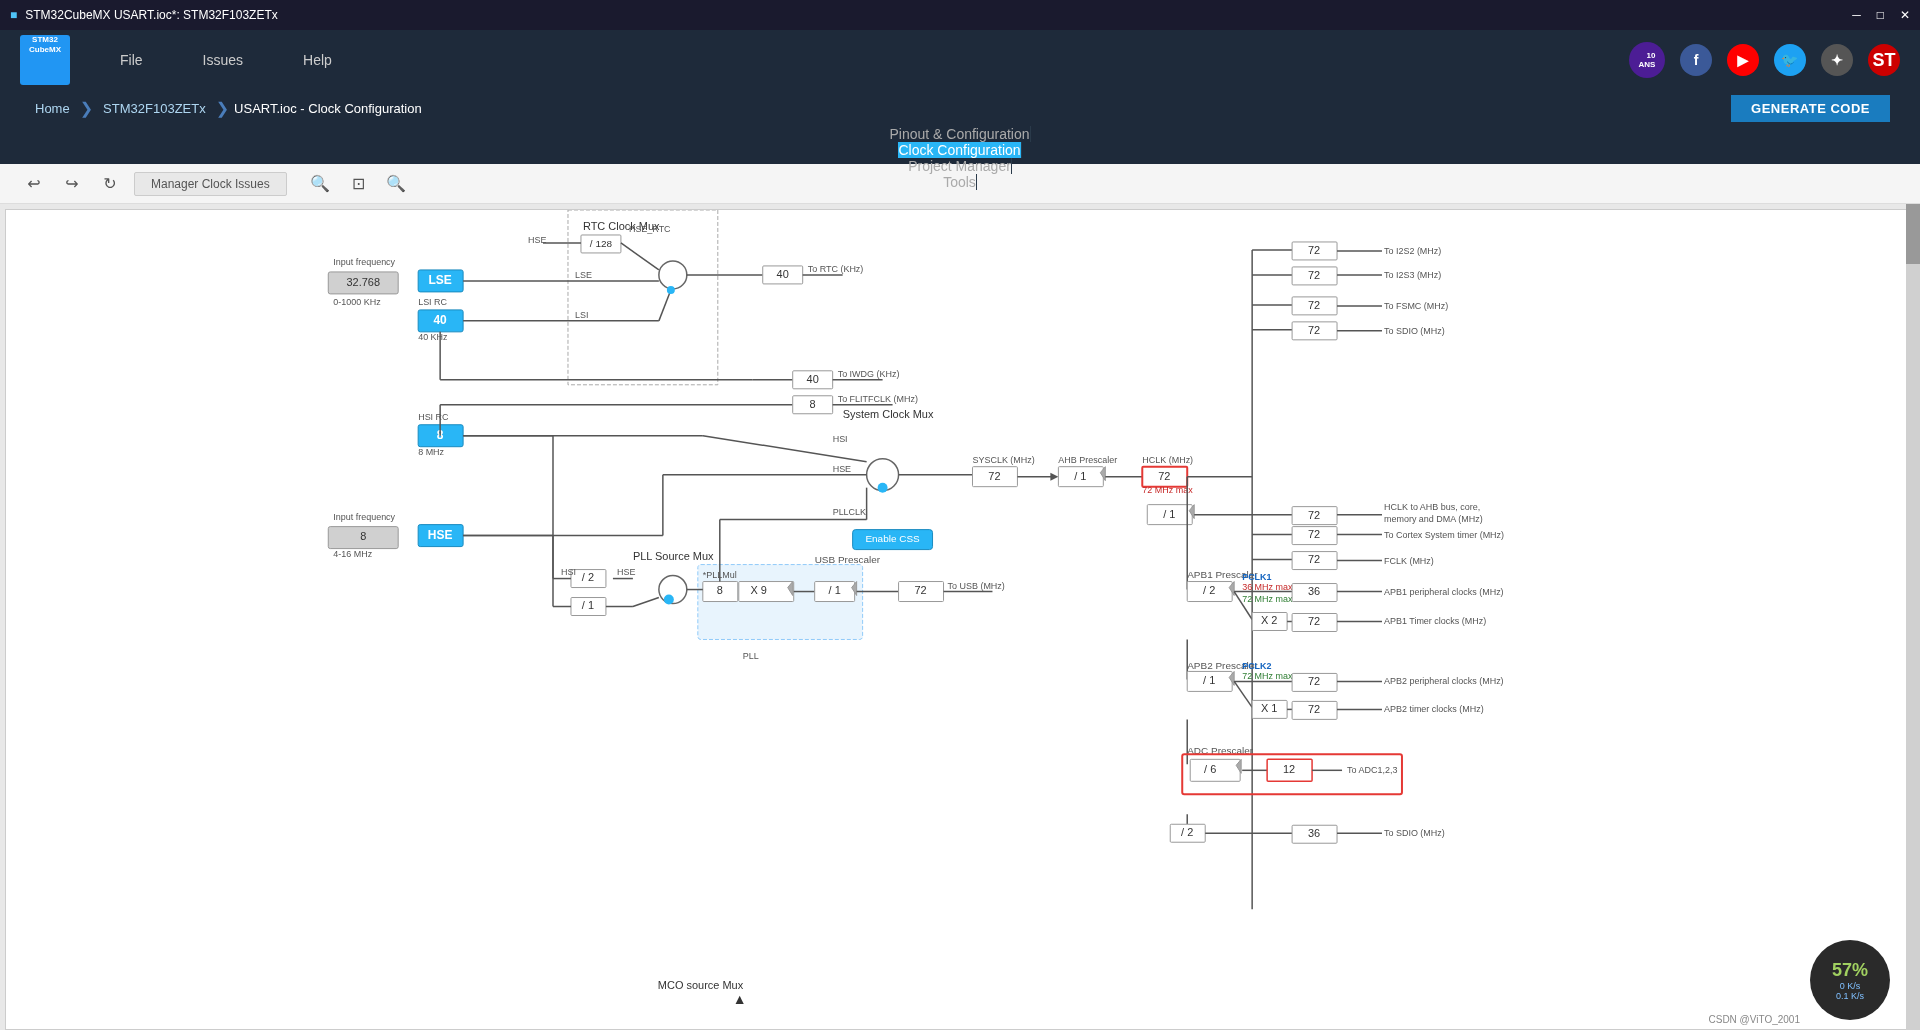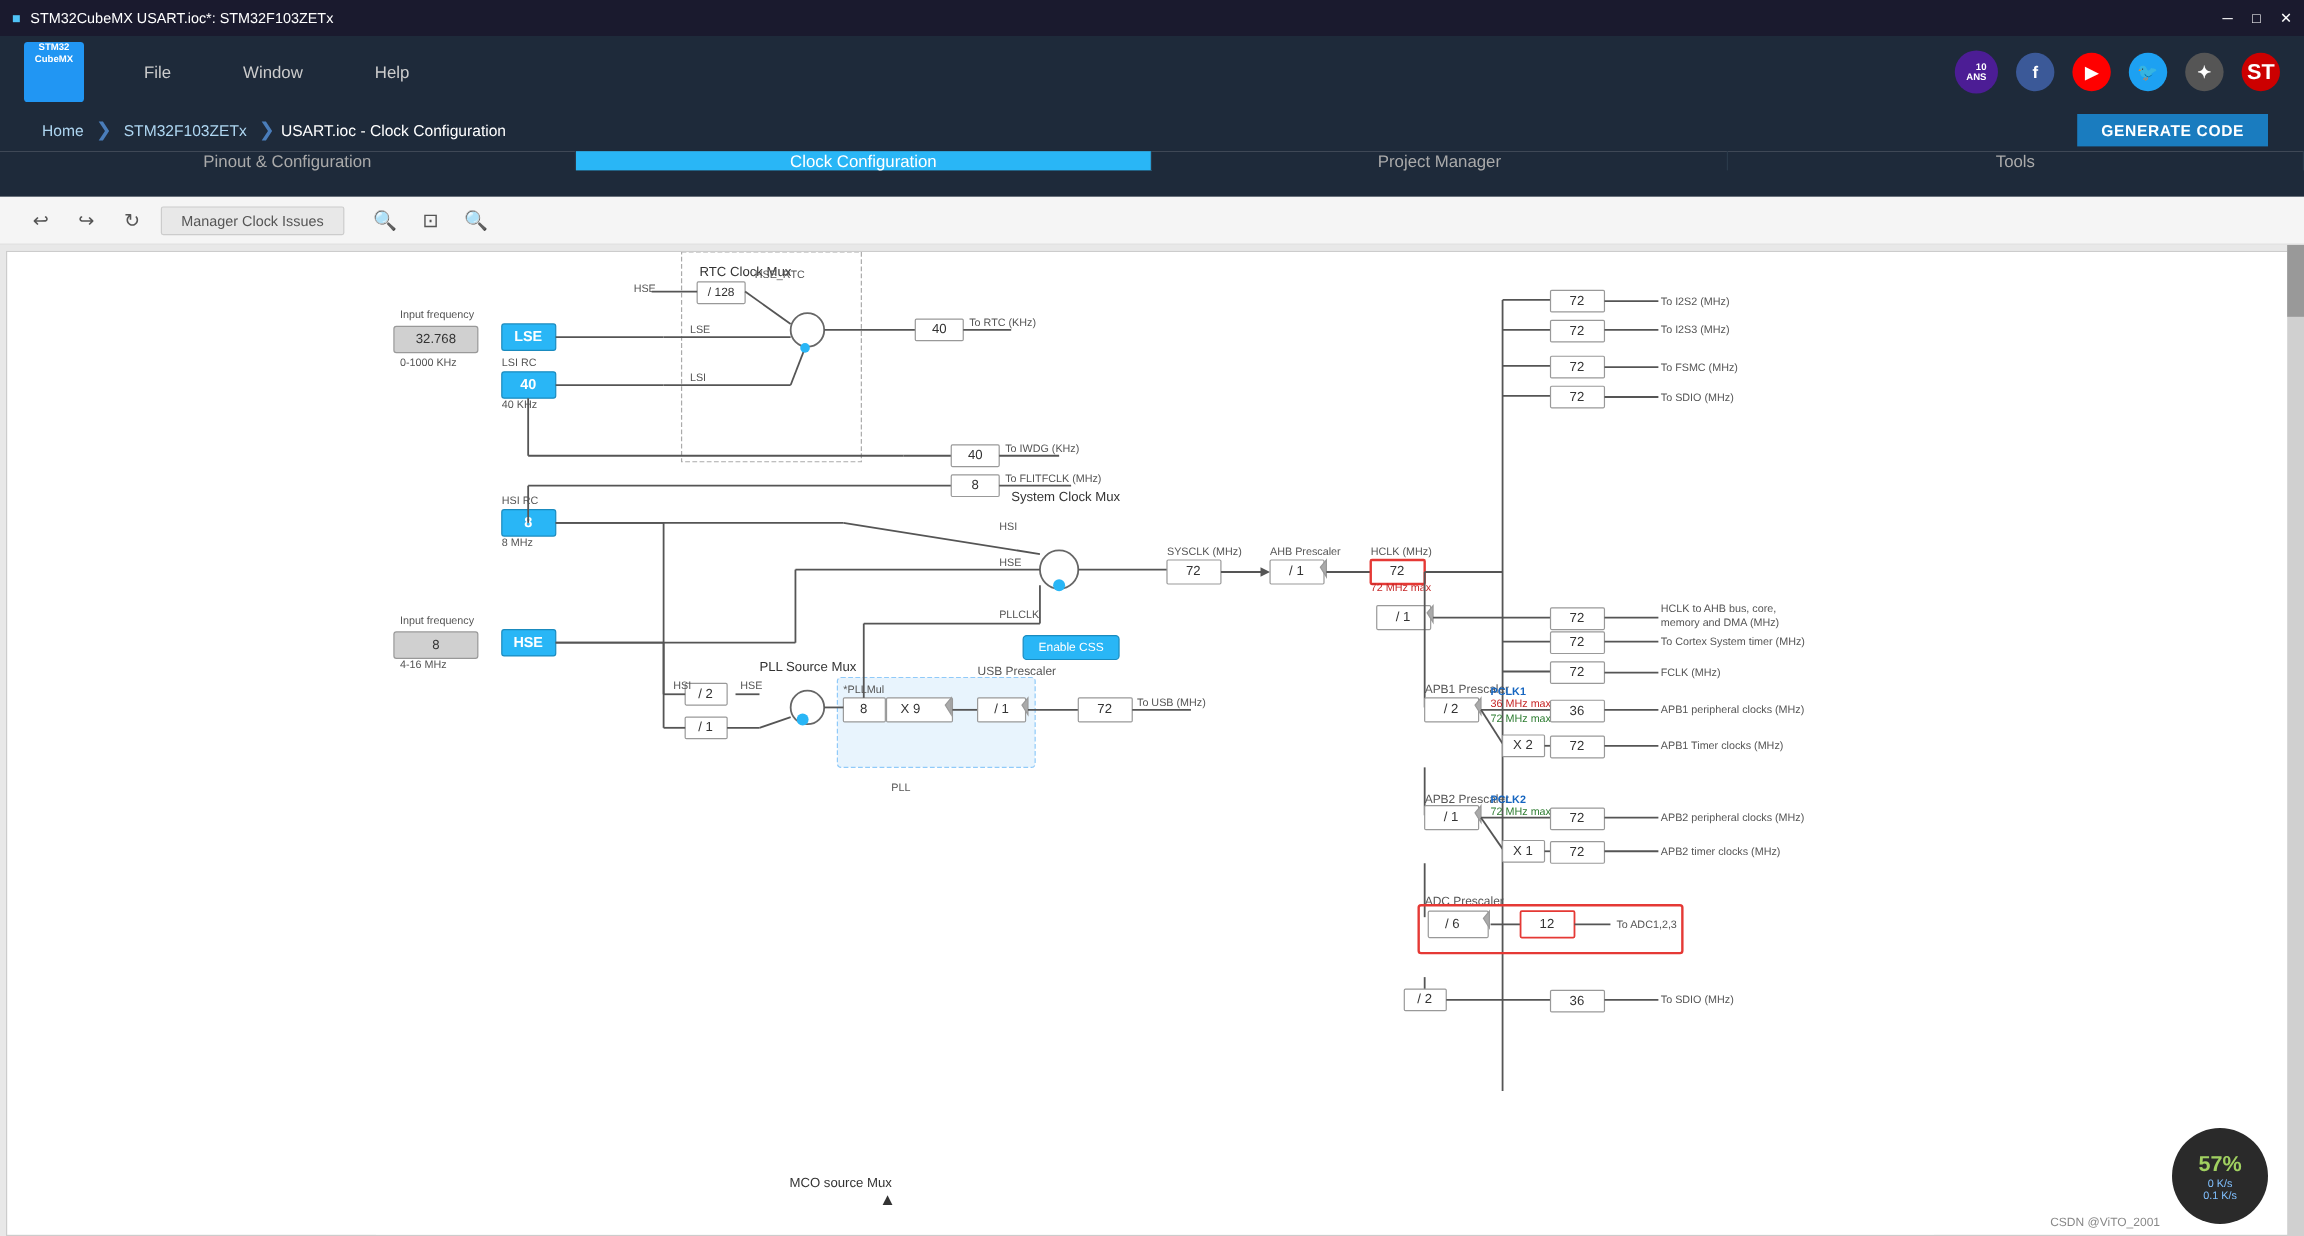--- a/index.html
+++ b/index.html
@@ -240,7 +240,7 @@
     <div id="logo-text" style="color:white;font-size:8px;font-weight:bold;text-align:center;">STM32<br>CubeMX</div>
   </div>
   <span class="menu-item">File</span>
-  <span class="menu-item">Window</span>
+  <span class="menu-item">Issues</span>
   <span class="menu-item">Help</span>
   <div id="social-icons">
     <div class="anniversary-badge" style="font-size:8px;">10<br>ANS</div>

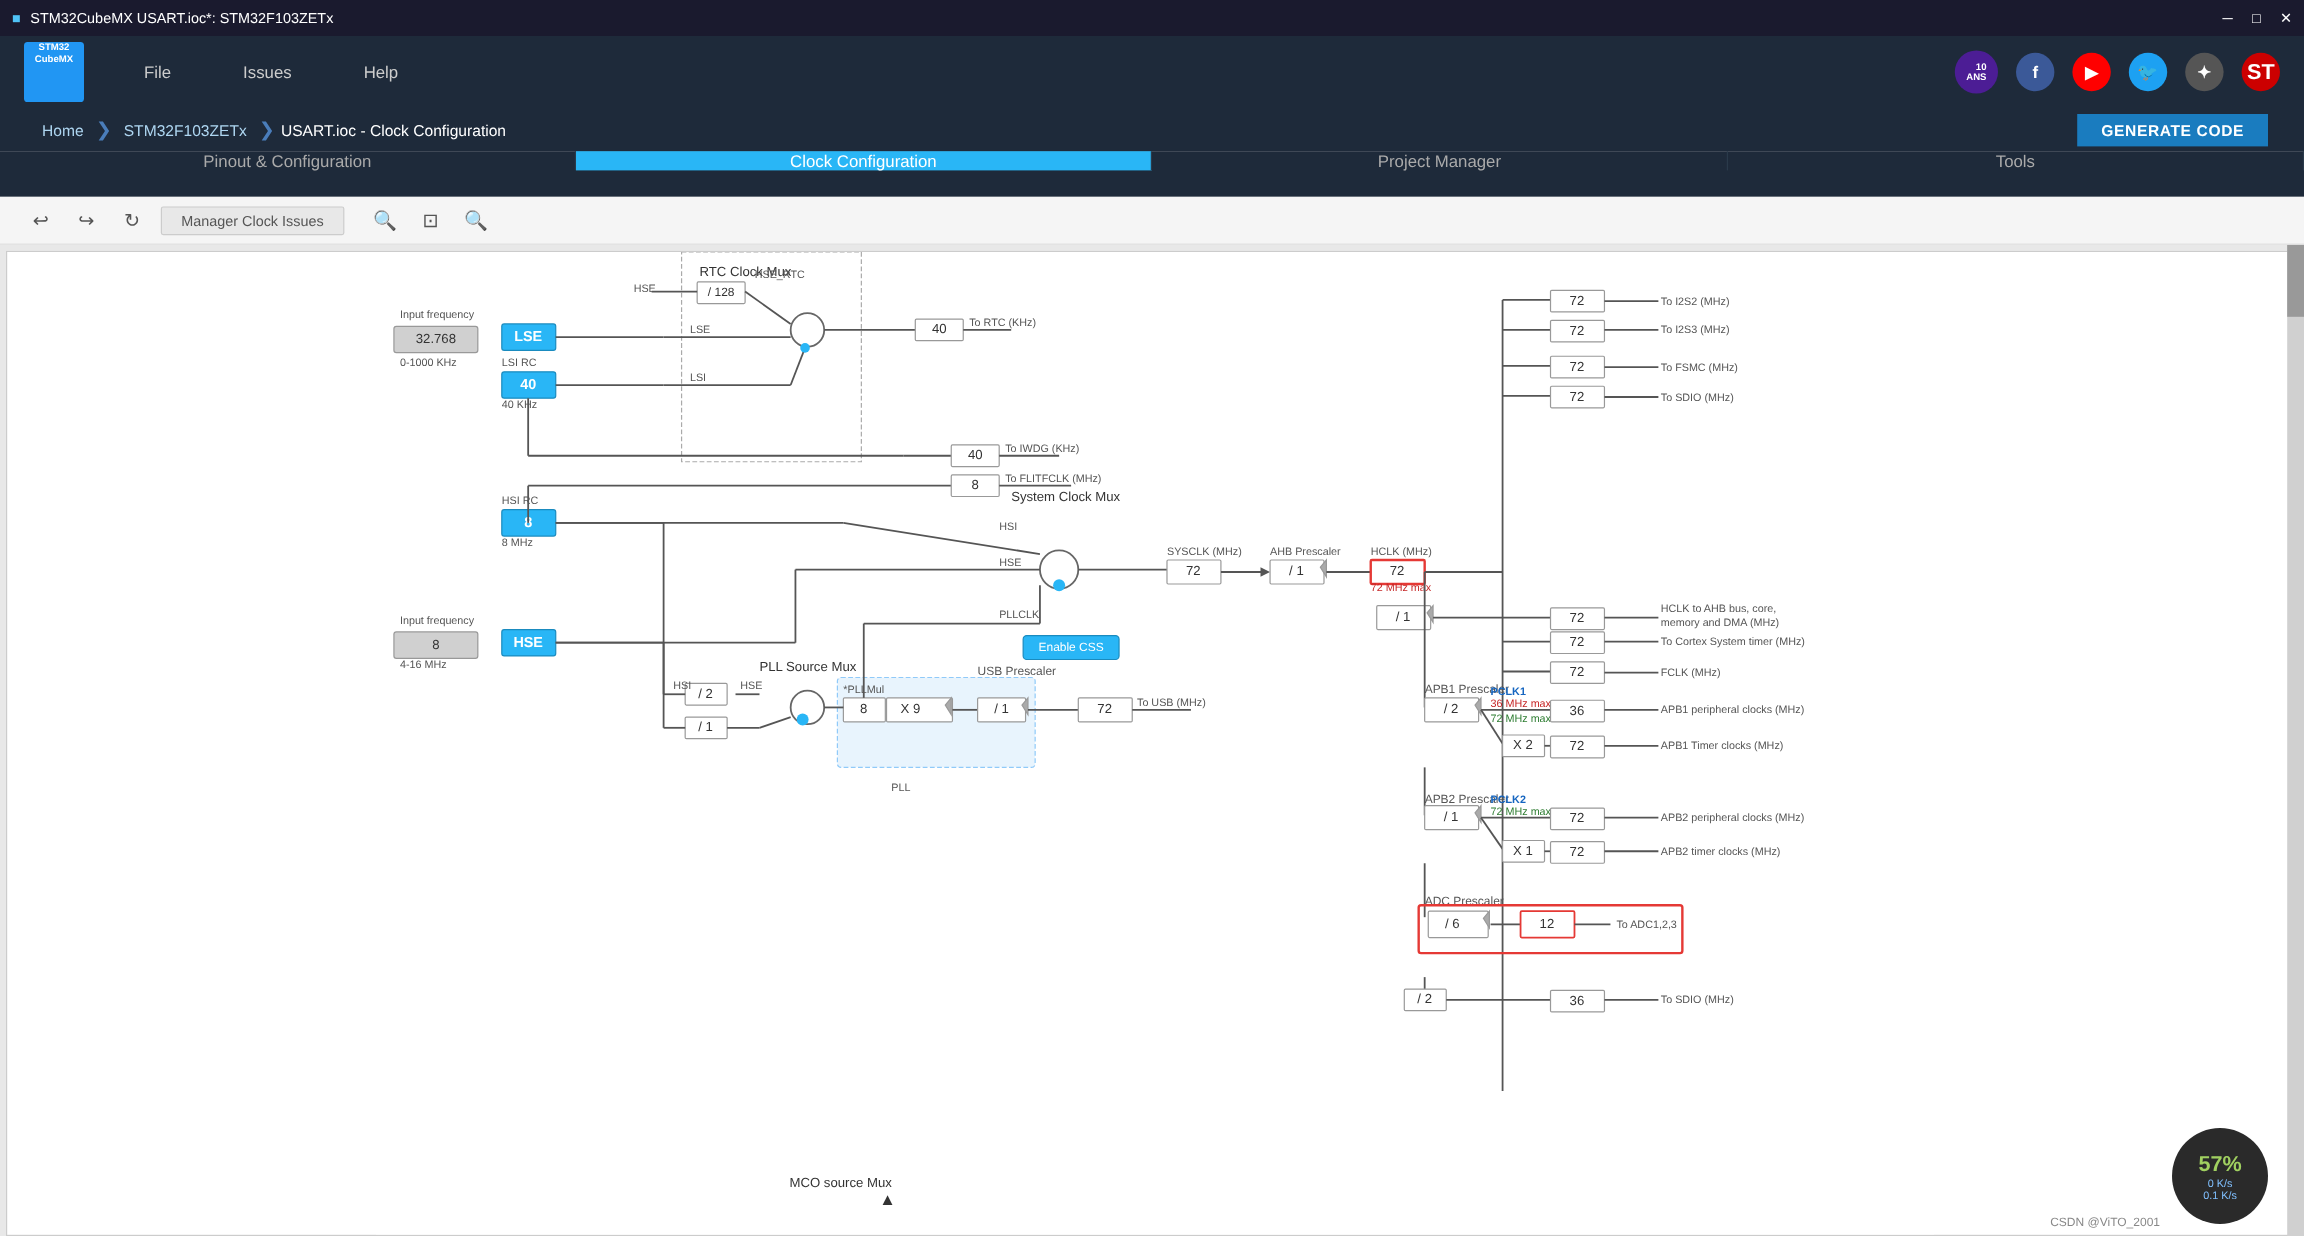--- a/index.html
+++ b/index.html
@@ -71,7 +71,8 @@
       background: #1e2a3a;
       height: 38px;
       display: flex;
-      align-items: flex-start;
+      align-items: center;
+      flex-direction: column;
     }
     .tab {
       flex: 1;

